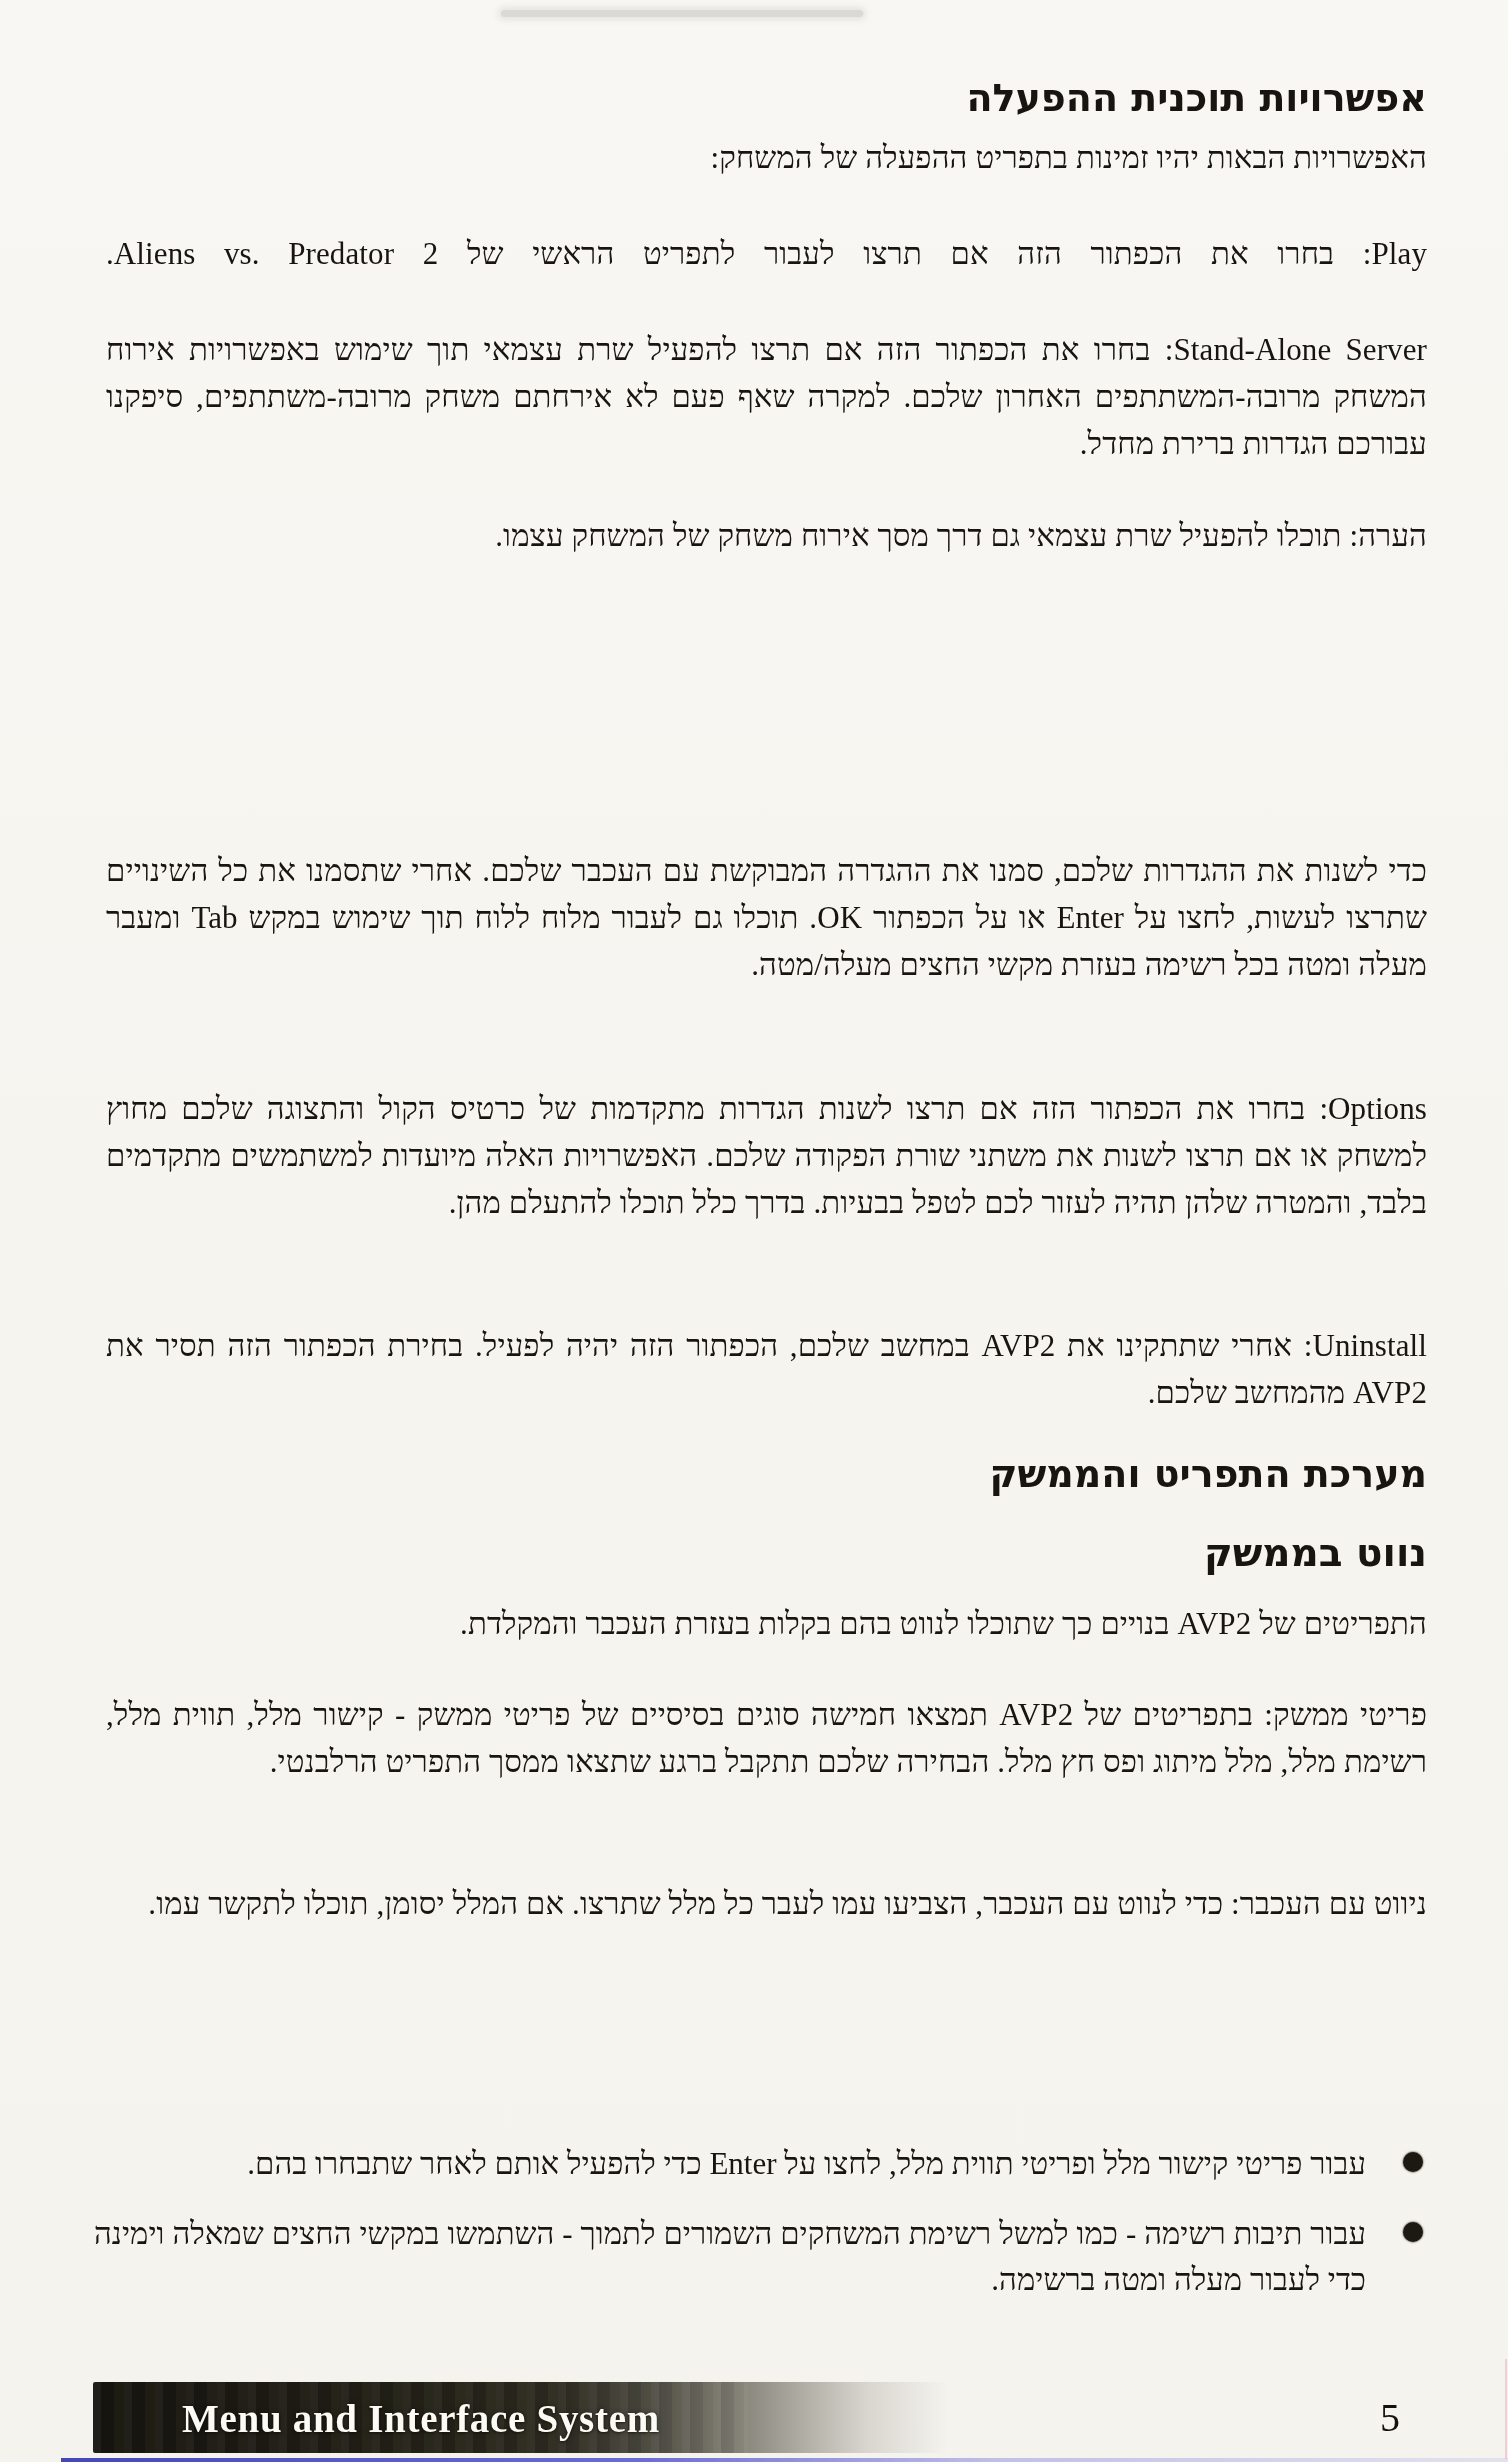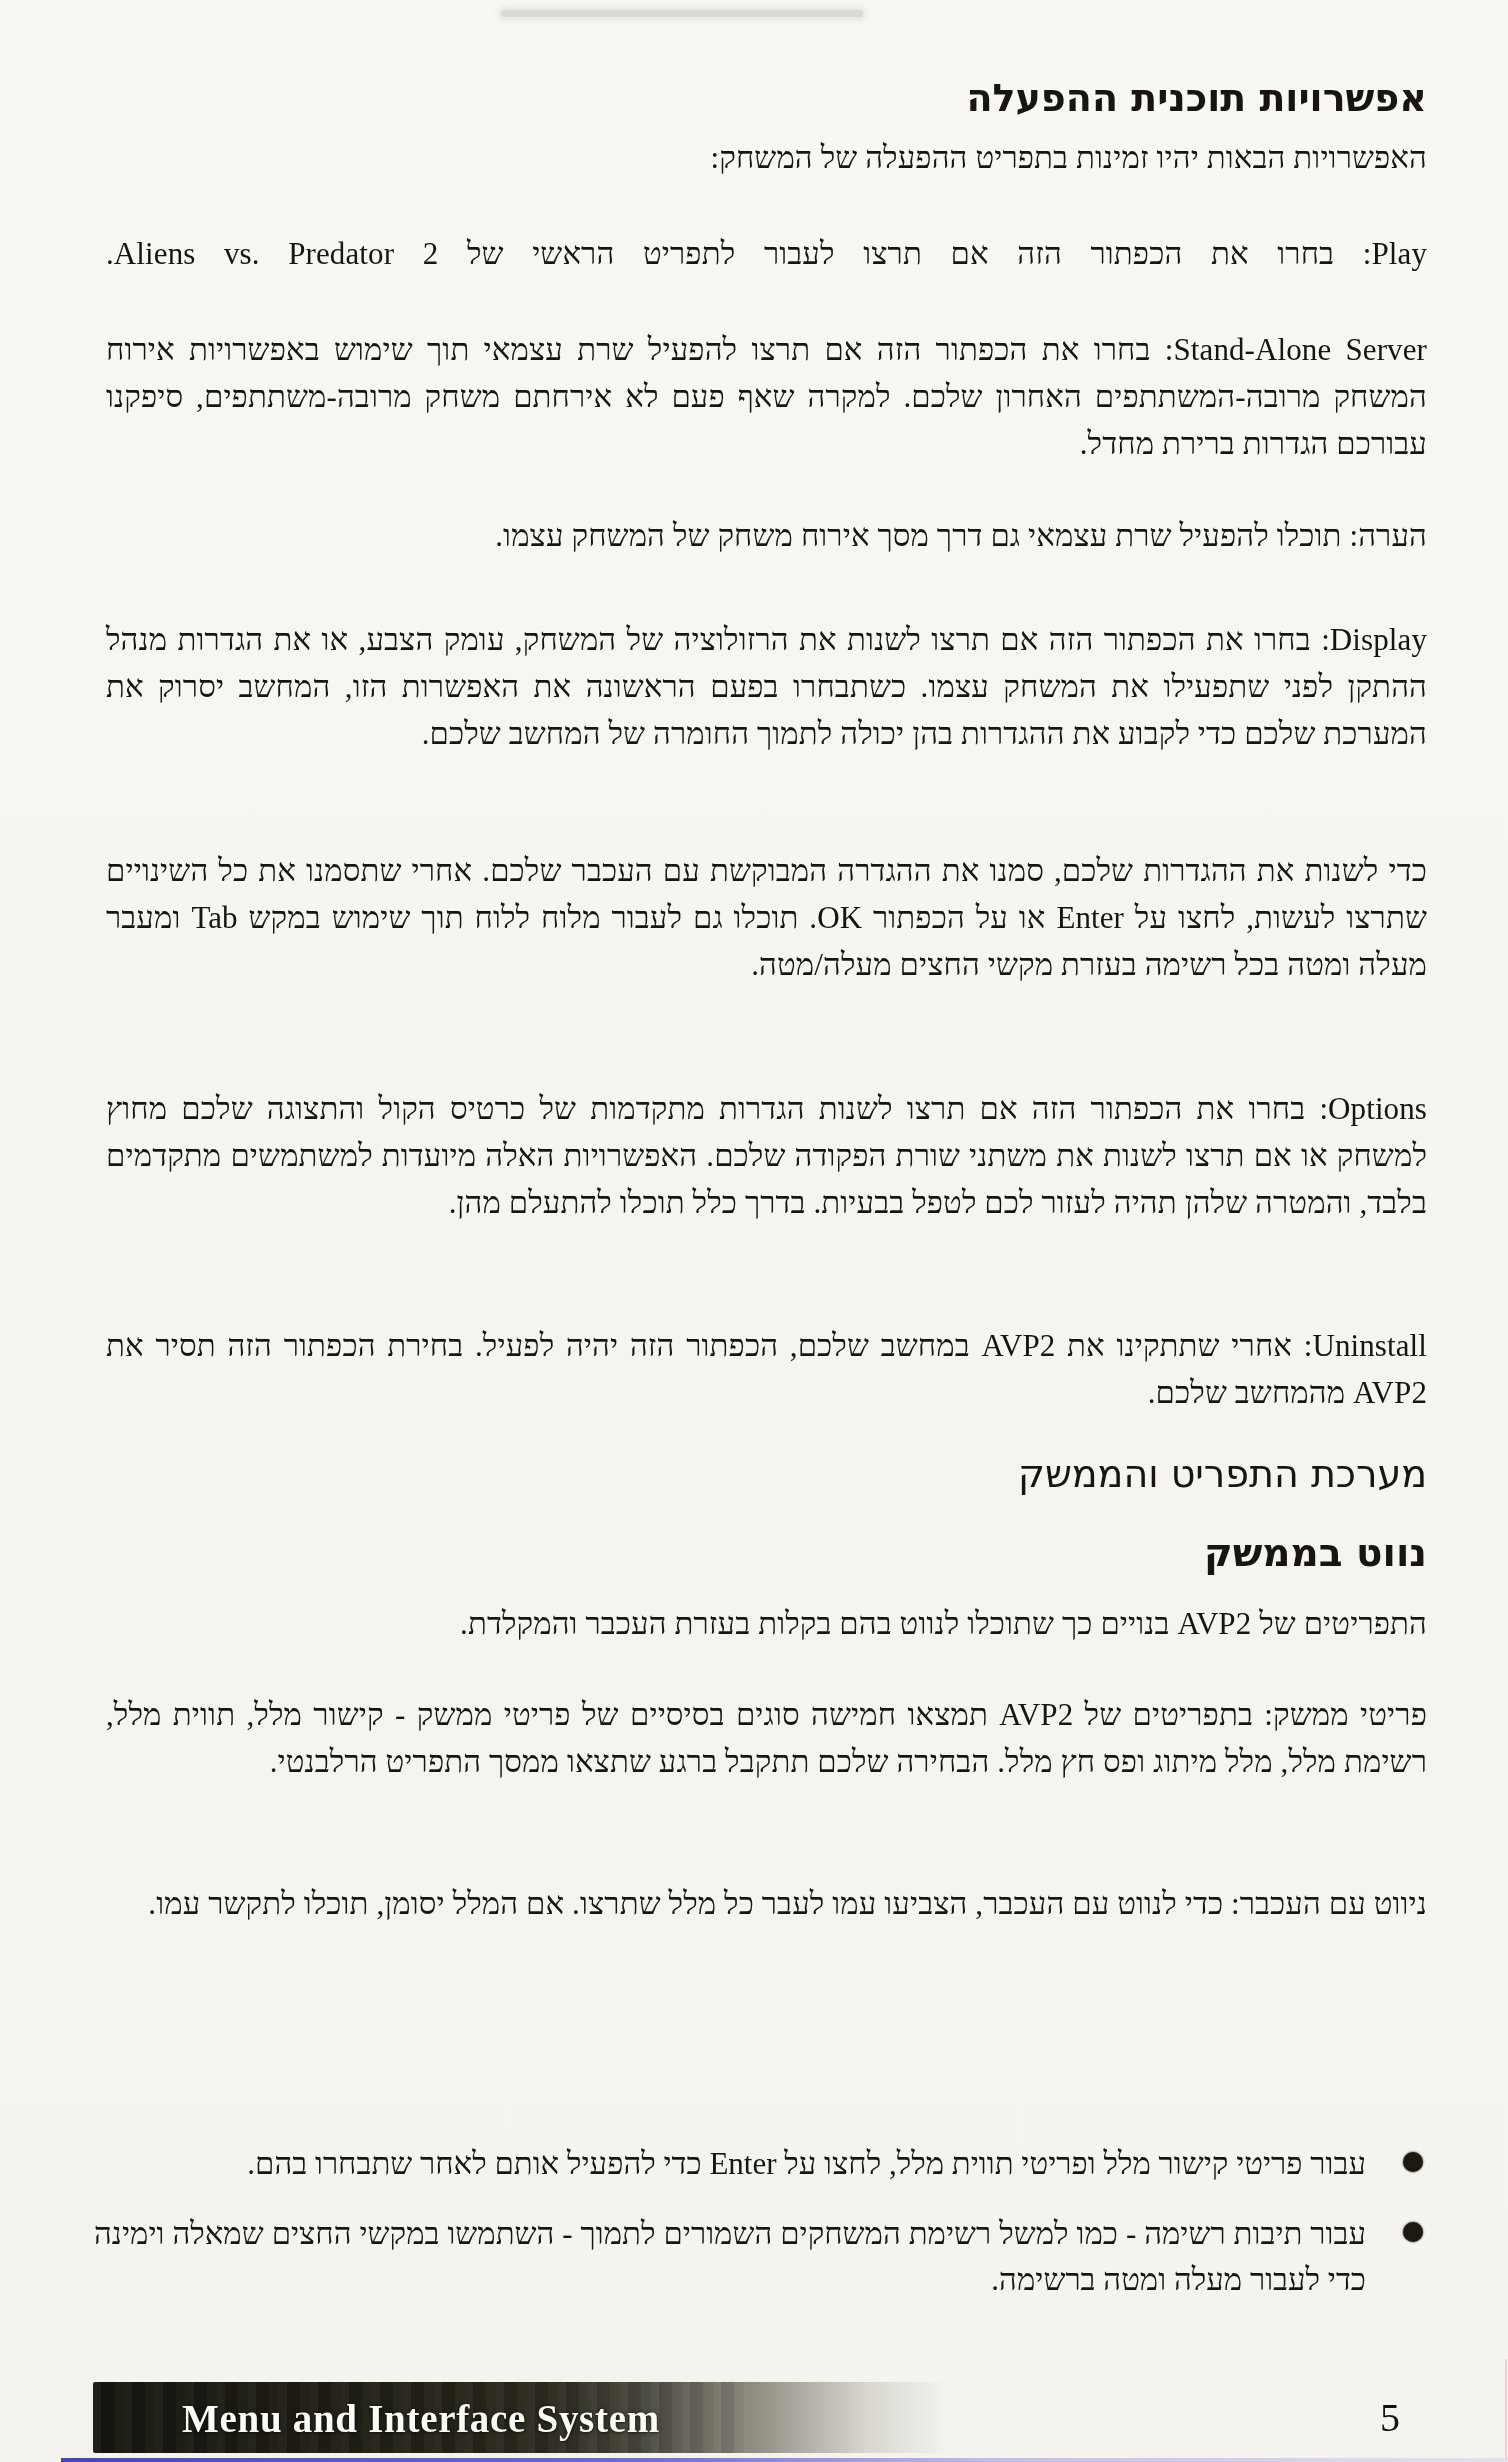--- a/index.html
+++ b/index.html
@@ -95,7 +95,6 @@
 
     <p class="blk body-text" style="top:512px">הערה: תוכלו להפעיל שרת עצמאי גם דרך מסך אירוח משחק של המשחק עצמו.</p>
 
-    <p class="blk body-text" style="top:616px">Display: בחרו את הכפתור הזה אם תרצו לשנות את הרזולוציה של המשחק, עומק הצבע, או את הגדרות מנהל ההתקן לפני שתפעילו את המשחק עצמו. כשתבחרו בפעם הראשונה את האפשרות הזו, המחשב יסרוק את המערכת שלכם כדי לקבוע את ההגדרות בהן יכולה לתמוך החומרה של המחשב שלכם.</p>
 
     <p class="blk body-text" style="top:847px">כדי לשנות את ההגדרות שלכם, סמנו את ההגדרה המבוקשת עם העכבר שלכם. אחרי שתסמנו את כל השינויים שתרצו לעשות, לחצו על Enter או על הכפתור OK. תוכלו גם לעבור מלוח ללוח תוך שימוש במקש Tab ומעבר מעלה ומטה בכל רשימה בעזרת מקשי החצים מעלה/מטה.</p>
 

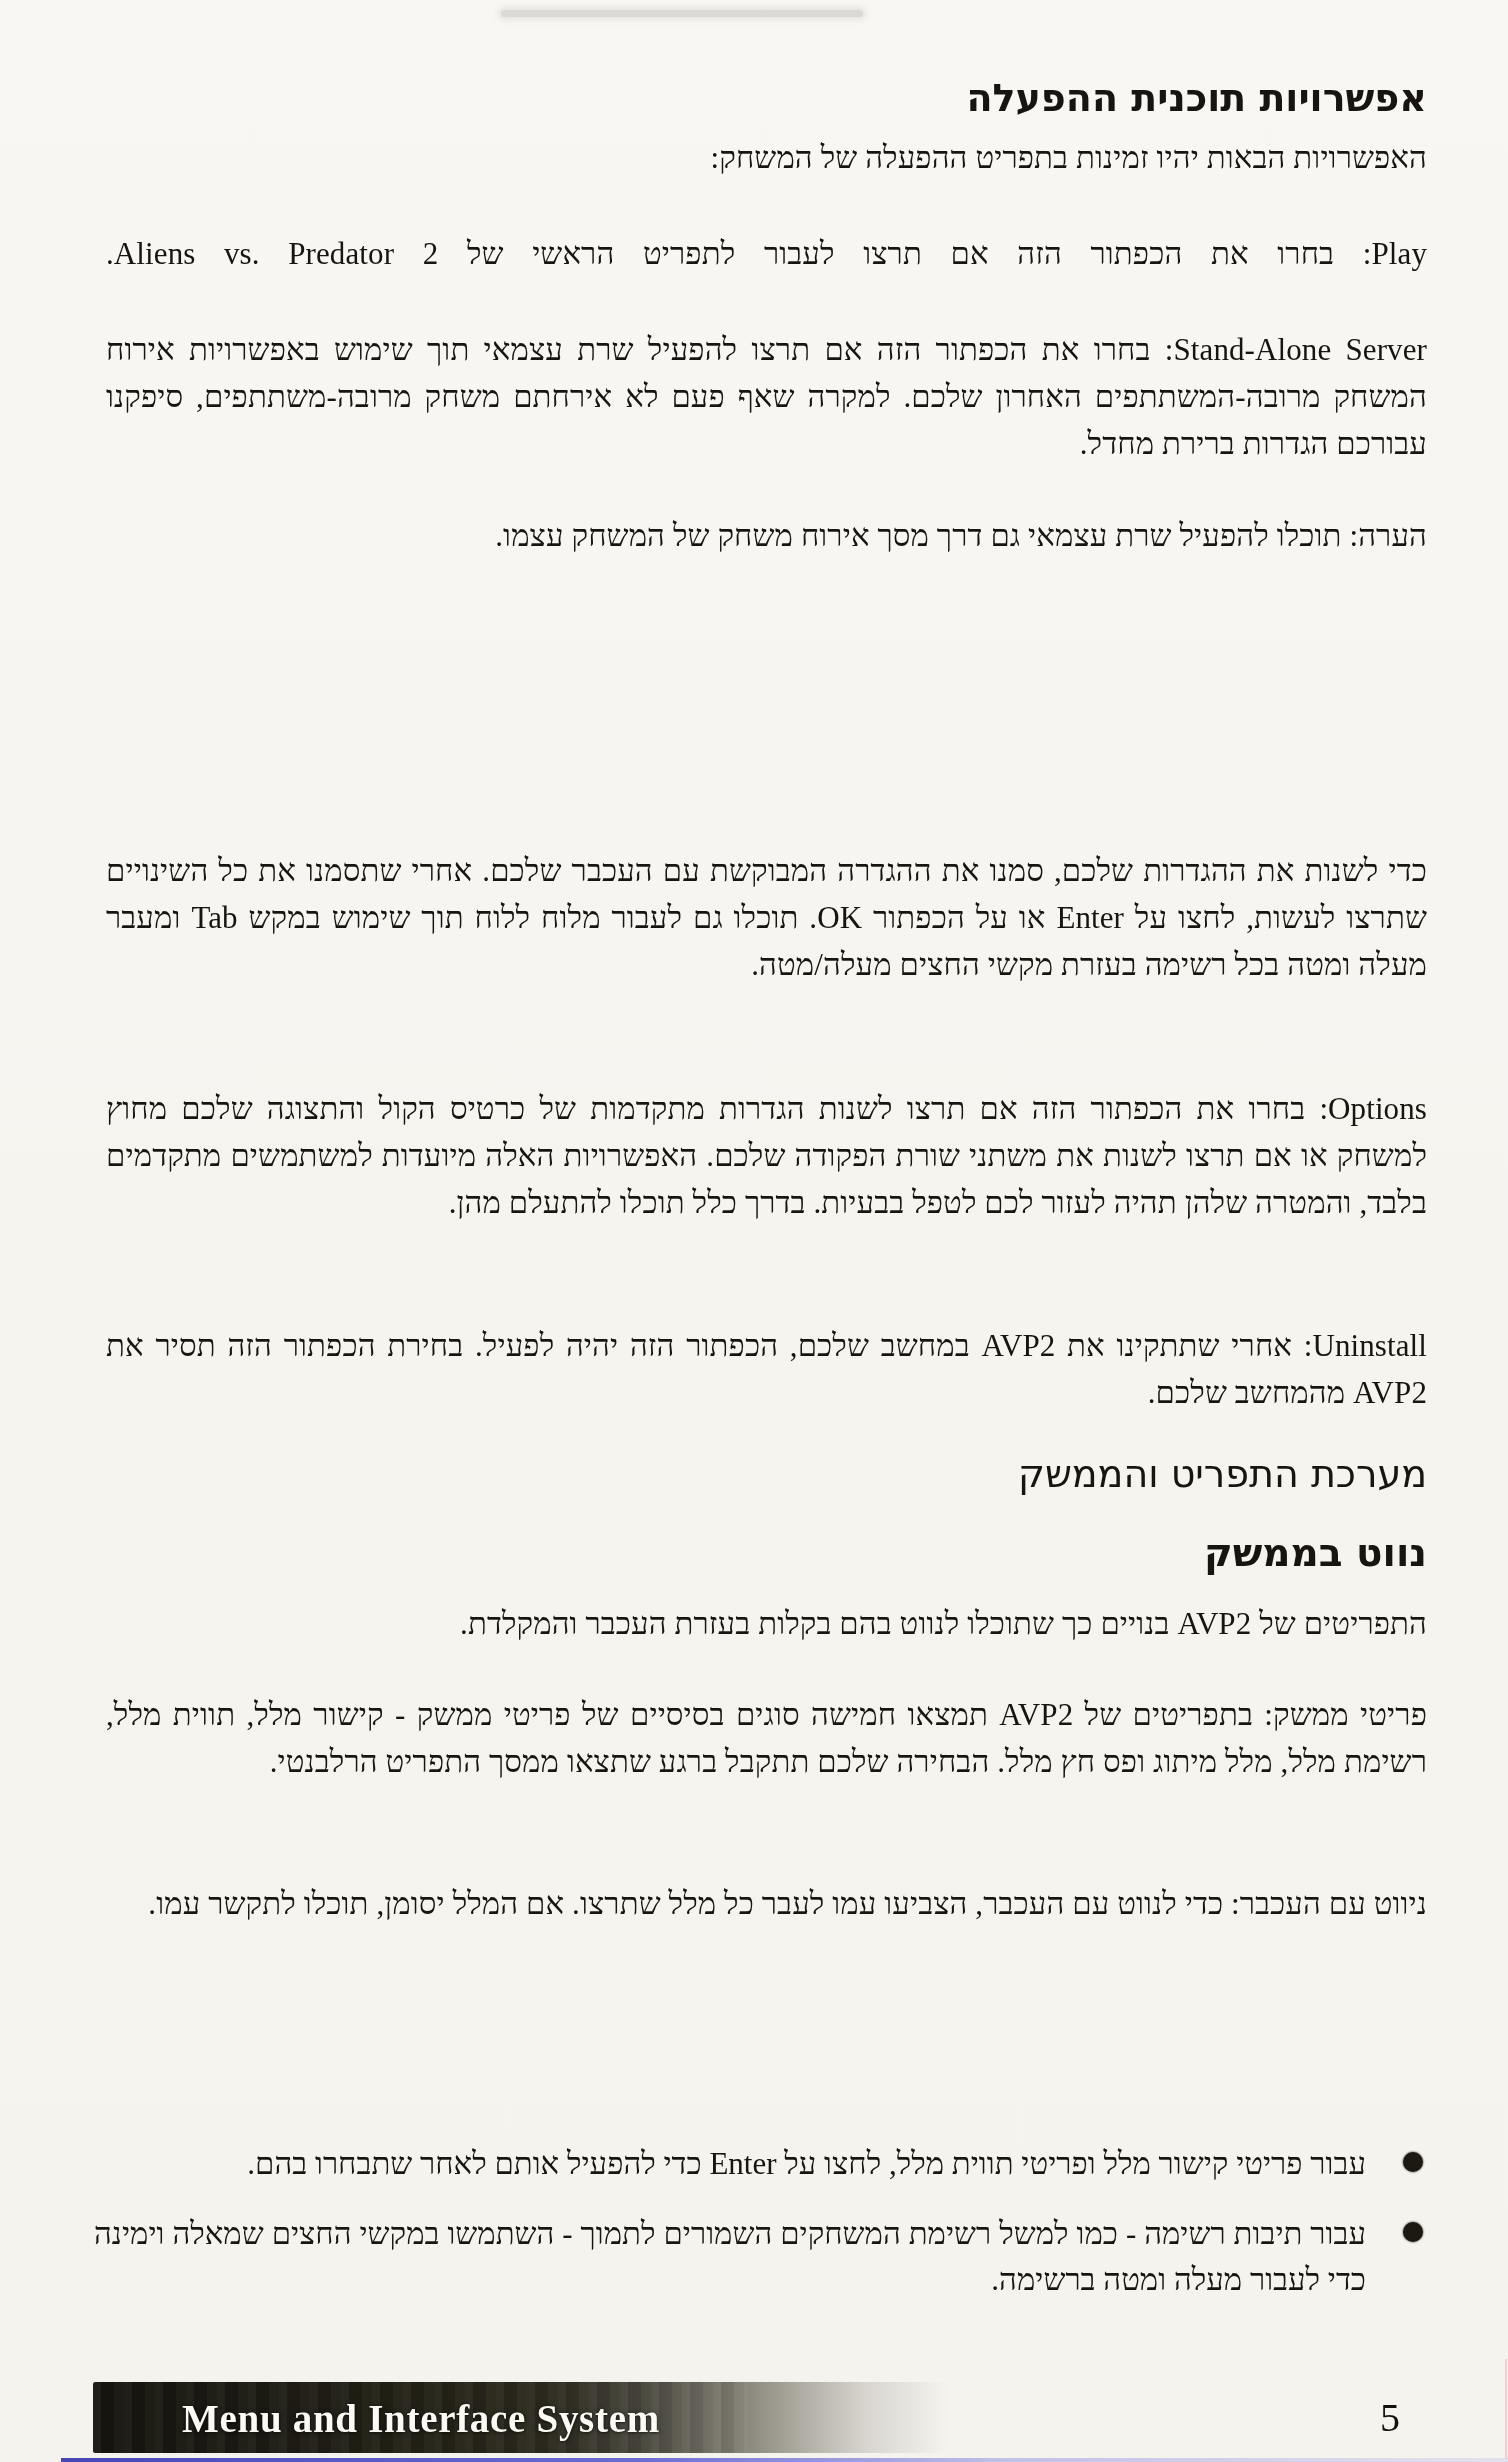--- a/index.html
+++ b/index.html
@@ -22,7 +22,7 @@
   }
   .stretch{text-align-last:justify;}
   h1.h-top{font-family:"DejaVu Sans",sans-serif;font-weight:bold;font-size:38px;line-height:1.1;}
-  h2.h-mid{font-family:"DejaVu Sans",sans-serif;font-weight:normal;font-size:38px;line-height:1.1;}
+  h2.h-mid{font-family:"DejaVu Sans",sans-serif;font-weight:bold;font-size:38px;line-height:1.1;}
   h2.h-big{font-family:"DejaVu Sans",sans-serif;font-weight:bold;font-size:39px;line-height:1.05;}
   ul.bullets{list-style:none;margin:0;padding:0;}
   ul.bullets li{position:relative;padding-right:61px;font-size:31px;line-height:46px;text-align:justify;margin-top:24px;}

